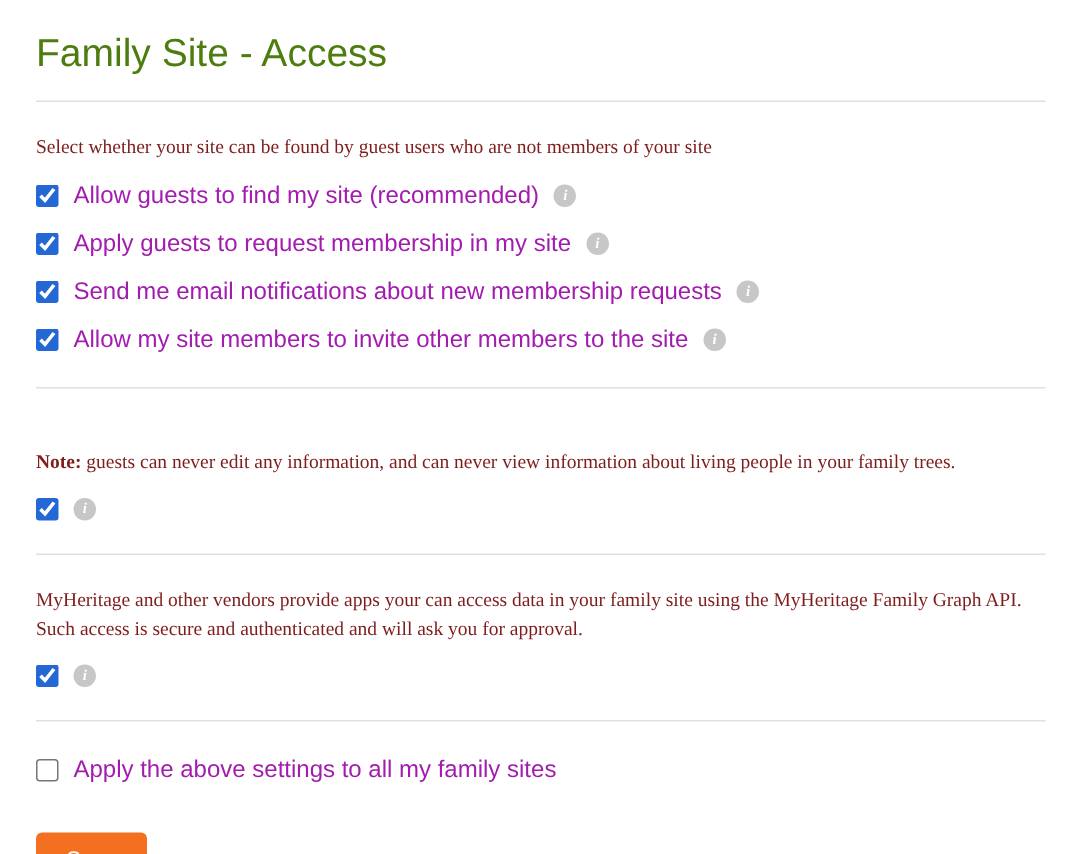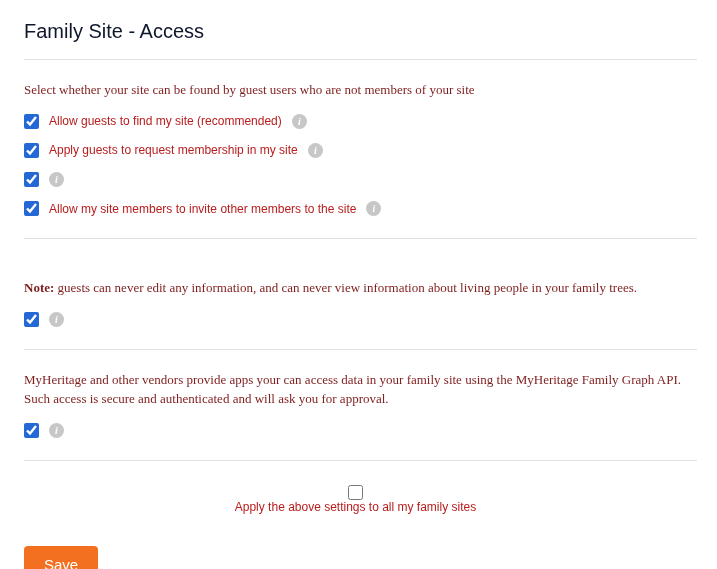--- a/index.html
+++ b/index.html
@@ -16,8 +16,8 @@
       padding: 20px 20px 20px 24px;
     }
     h1 {
-      color: #0f172a;
-      font-size: 20px;
+      color: #4d7c0f;
+      font-size: 26px;
       font-weight: 400;
       margin-bottom: 16px;
     }

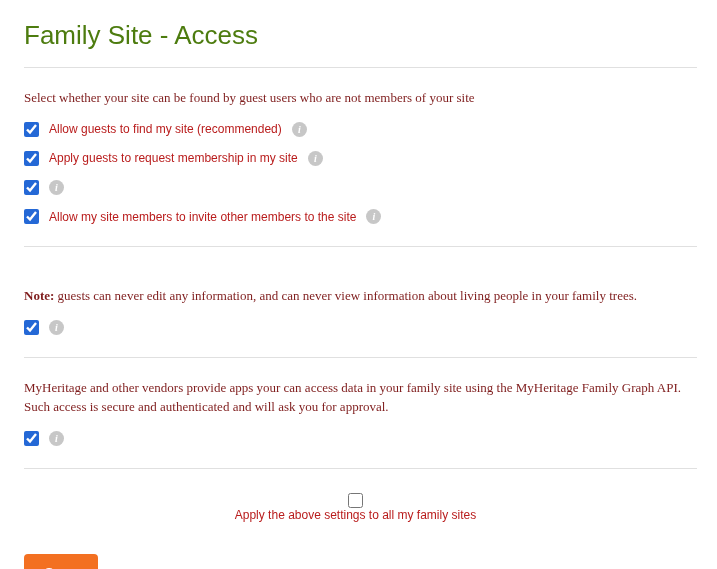--- a/index.html
+++ b/index.html
@@ -61,8 +61,8 @@
       cursor: pointer;
     }
     .option-label {
-      color: #b91c1c;
-      font-size: 12px;
+      color: #a21caf;
+      font-size: 16px;
       margin-right: 10px;
     }
     .info-icon {

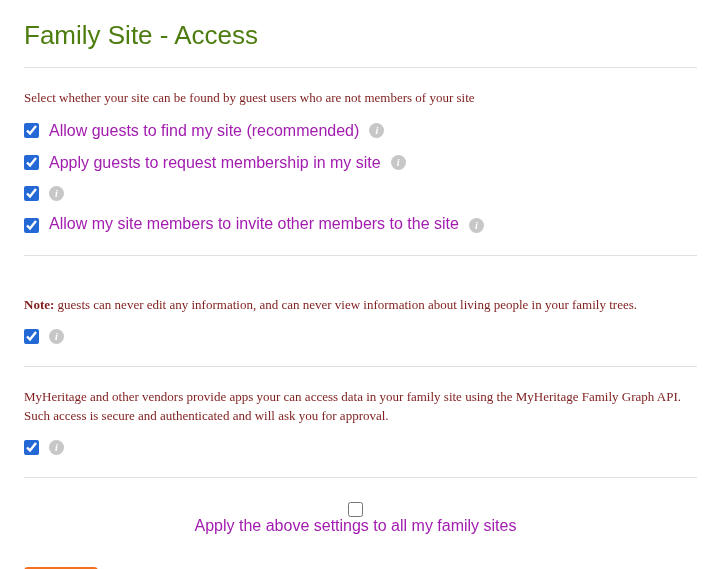--- a/index.html
+++ b/index.html
@@ -118,6 +118,7 @@
 
   <div class="option-row">
     <input type="checkbox" checked="" style="">
+    <span class="option-label">Send me email notifications about new membership requests</span>
     <span class="info-icon">i</span>
   </div>
 

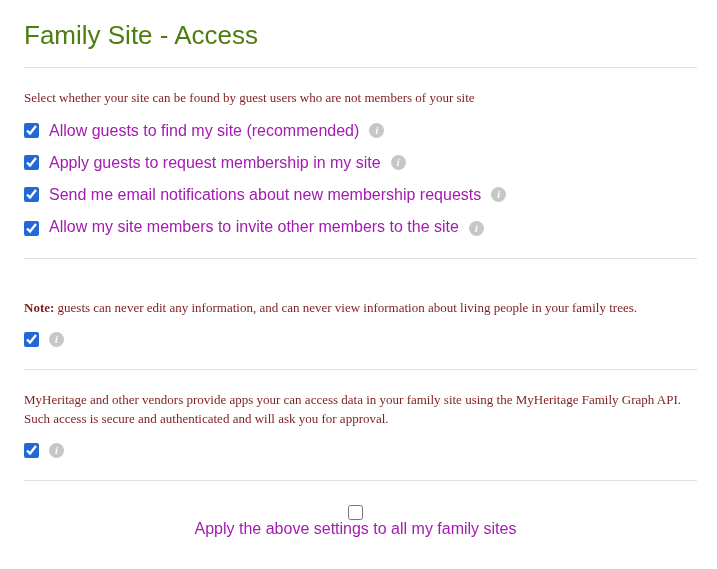--- a/index.html
+++ b/index.html
@@ -51,7 +51,6 @@
     }
     .option-row:last-child {
       margin-bottom: 0;
-      align-items: flex-end;
     }
     input[type="checkbox"] {
       width: 15px;

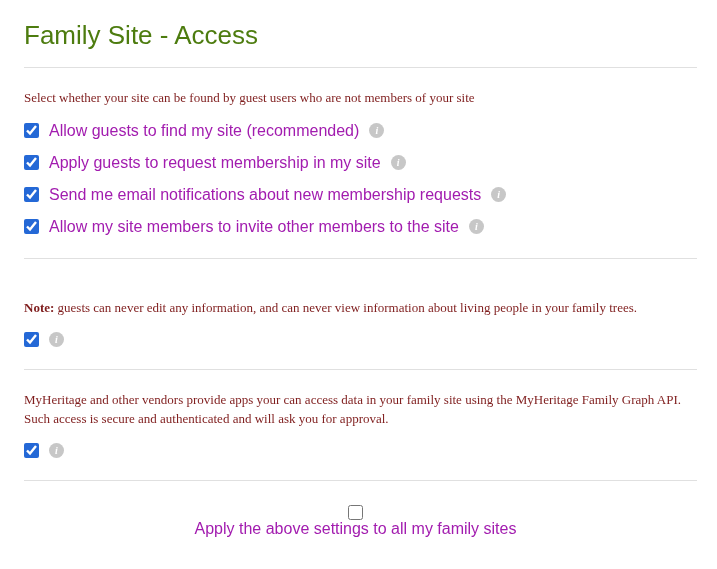--- a/index.html
+++ b/index.html
@@ -150,7 +150,7 @@
 </div>
 
 <div class="section" style="border-bottom:none;padding-top:24px;">
-  <div class="option-row" style="margin-top:0;flex-direction:column;">
+  <div class="option-row" style="margin-top:0;">
     <input type="checkbox" style="">
     <span class="option-label">Apply the above settings to all my family sites</span>
   </div>

